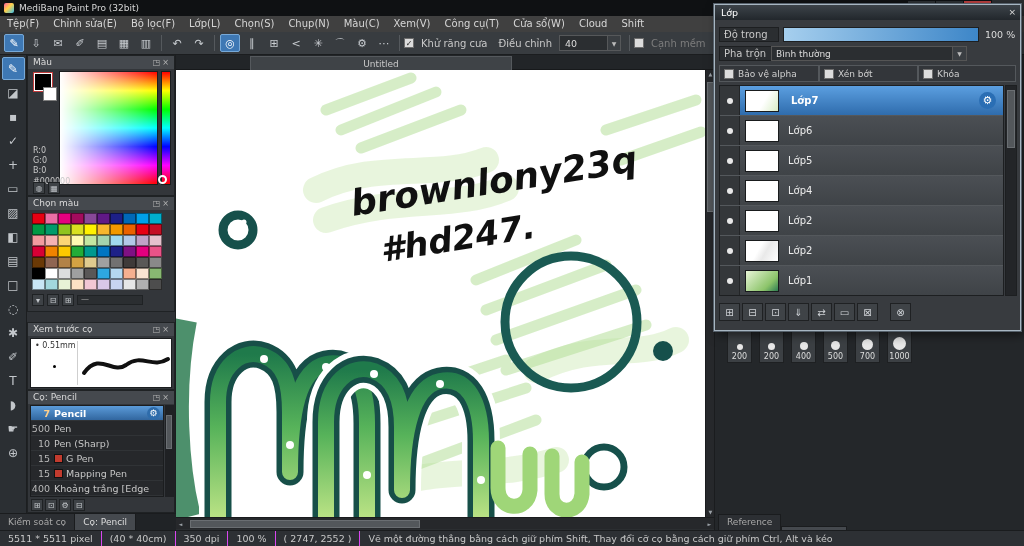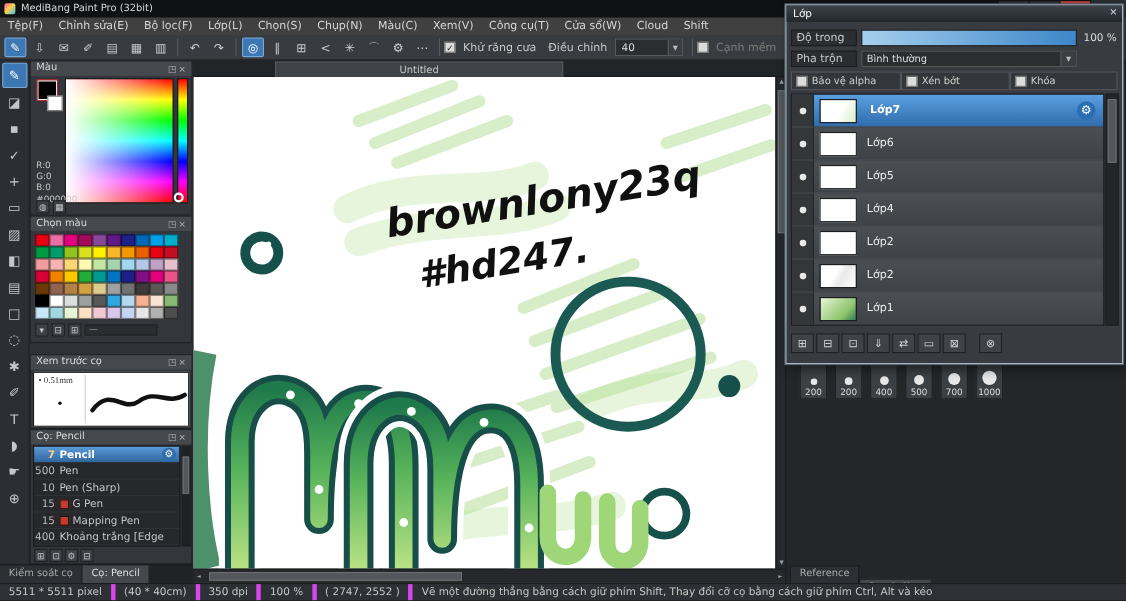--- a/index.html
+++ b/index.html
@@ -142,7 +142,7 @@
   .lw-slider{position:absolute;left:68px;width:196px;height:15px;background:#2b2e31;border:1px solid #1d1f21;}
   .lw-fill{height:100%;background:linear-gradient(to right,#a6cfee,#3d86c8);}
   .lw-val{position:absolute;left:270px;font-size:9.5px;color:#dcdcdc;line-height:15px;}
-  .lw-dd{position:absolute;left:68px;width:196px;height:15px;background:#2b2e31;border:1px solid #555;display:flex;align-items:center;font-size:9px;color:#ddd;}
+  .lw-dd{position:absolute;left:56px;width:196px;height:15px;background:#2b2e31;border:1px solid #555;display:flex;align-items:center;font-size:9px;color:#ddd;}
   .lw-dd .dd-val{flex:1;padding-left:4px;}
   .lw-dd .dd-arrow{width:14px;height:100%;border-left:1px solid #555;display:flex;align-items:center;justify-content:center;font-size:6px;color:#bbb;background:#3a3e42;}
   .lw-check{position:absolute;height:17px;border:1px solid #54585c;background:#33363a;display:flex;align-items:center;font-size:9px;color:#cfcfcf;padding-left:4px;}

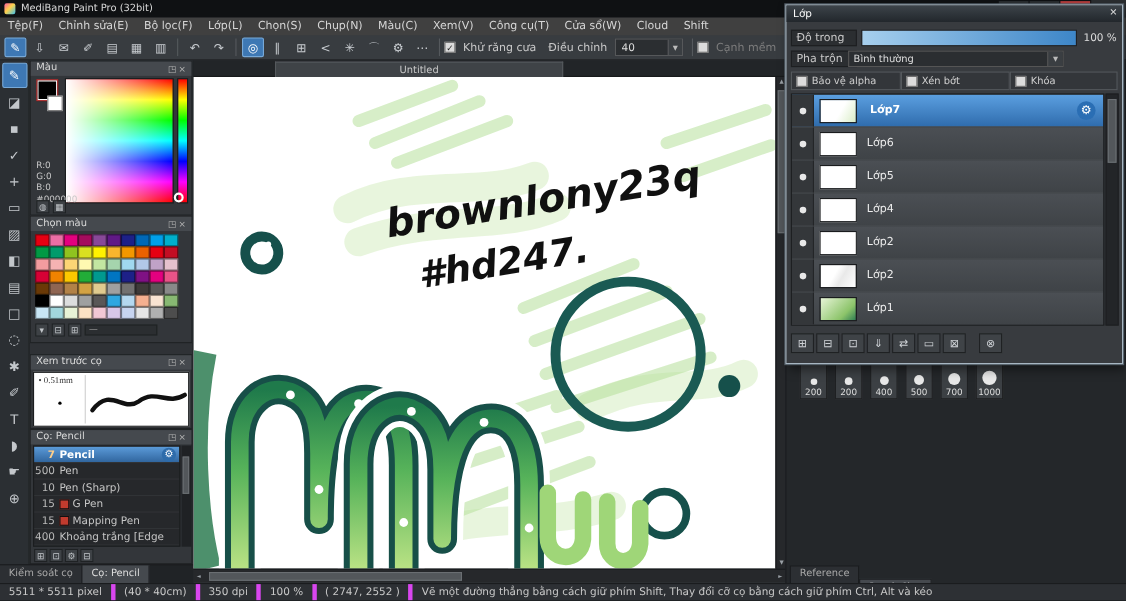--- a/index.html
+++ b/index.html
@@ -82,7 +82,7 @@
 
   
   #panel-preview{top:322px;height:68px;}
-  .preview-body{position:absolute;left:2px;top:15px;width:142px;height:50px;background:#fff;border:1px solid #1b1d1f;font-family:Liberation Serif, serif;}
+  .preview-body{position:absolute;left:2px;top:15px;width:142px;height:50px;background:#fff;border:1px solid #1b1d1f;}
   .preview-size{position:absolute;left:4px;top:2px;font-size:8px;color:#333;}
   .preview-dot{position:absolute;left:22px;top:26px;width:3px;height:3px;border-radius:50%;background:#000;}
   .preview-div{position:absolute;left:46px;top:2px;width:1px;height:44px;background:#cfcfcf;}

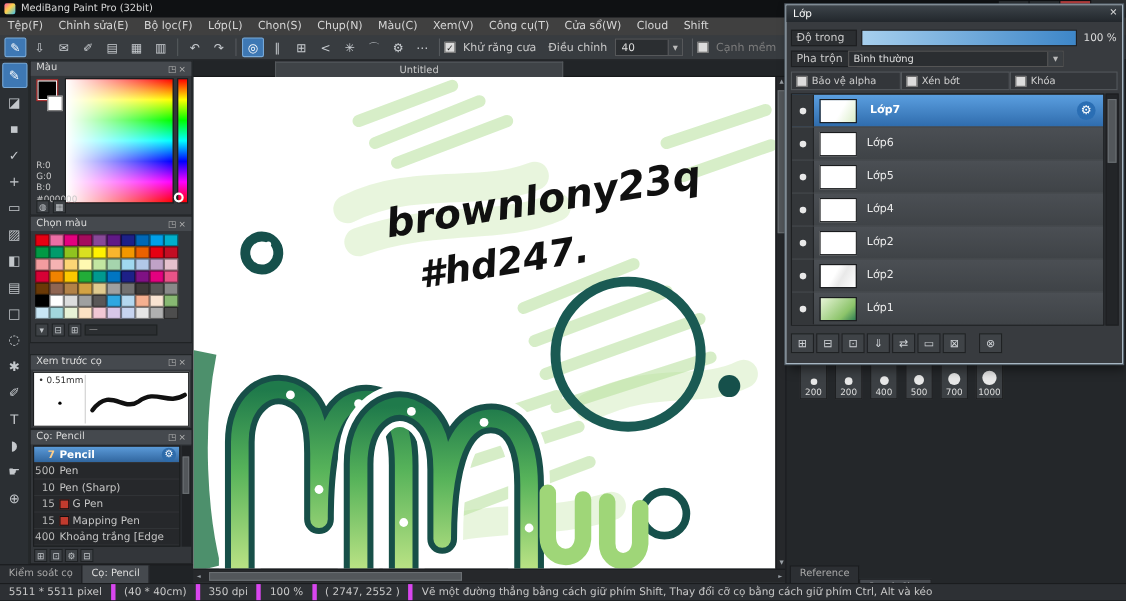--- a/index.html
+++ b/index.html
@@ -170,7 +170,7 @@
   
   .statusbar{position:absolute;left:0;top:530px;width:1024px;height:16px;background:#2d3034;
              border-top:1px solid #1a1c1e;display:flex;font-size:9.5px;color:#c8c8c8;line-height:15px;}
-  .seg{padding:0 8px;border-right:4px solid #d946ef;white-space:nowrap;}
+  .seg{padding:0 8px;border-right:1px solid #d946ef;white-space:nowrap;}
   .seg.last{border-right:none;}
 </style>
 </head>

